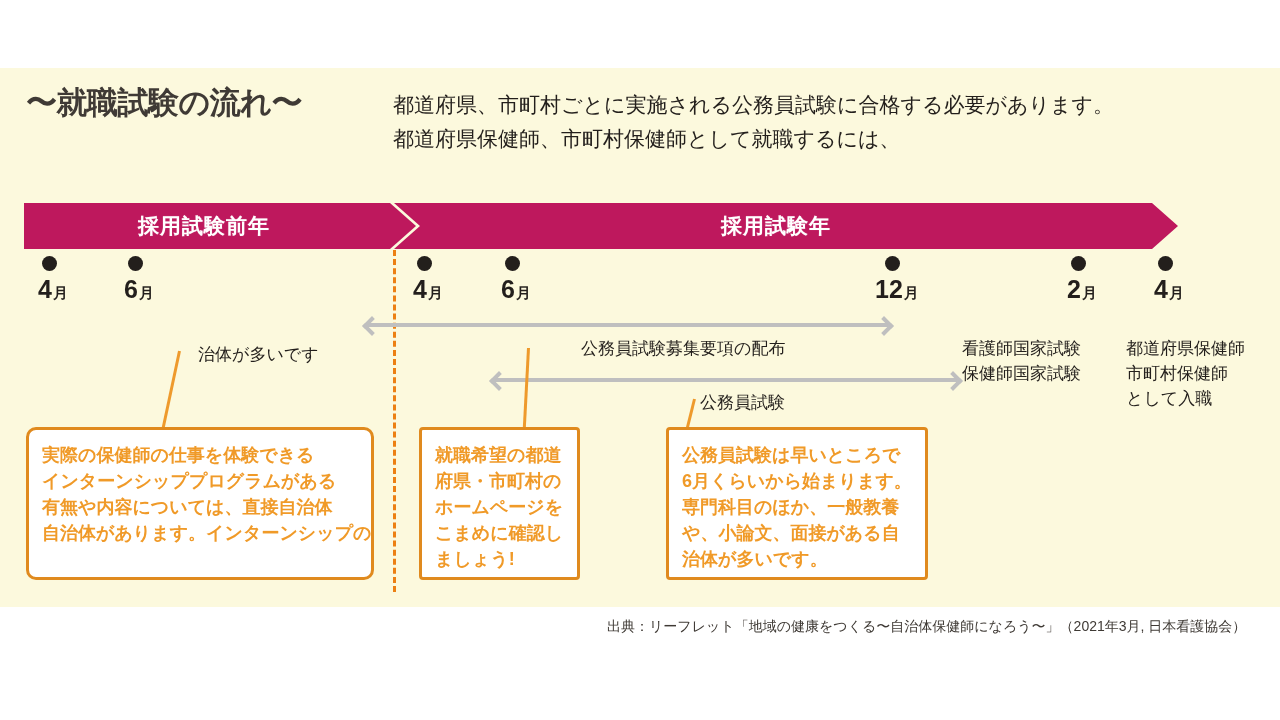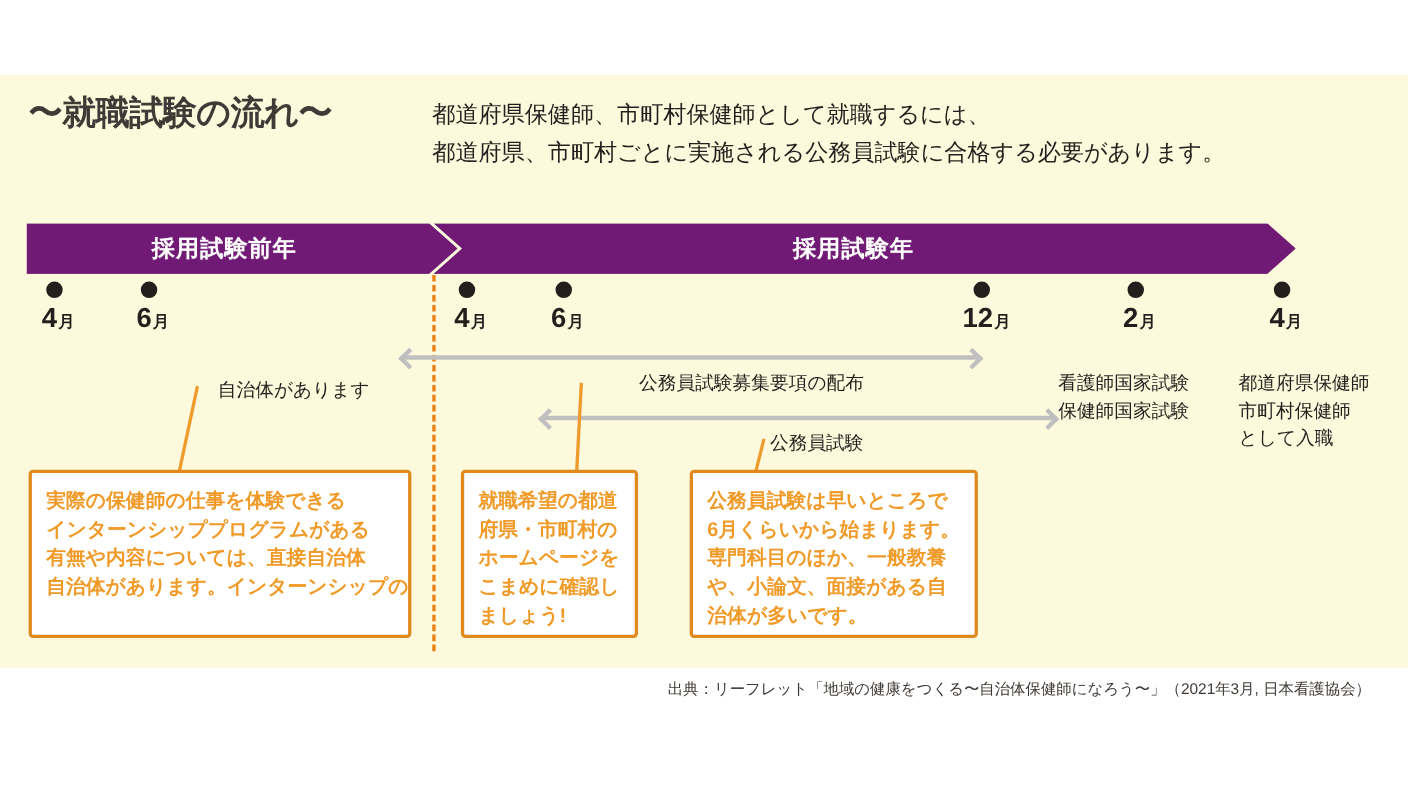--- a/index.html
+++ b/index.html
@@ -225,8 +225,8 @@
   <div class="page-title">〜就職試験の流れ〜</div>
 
   <div class="lede">
+    <span class="lede-line">都道府県、市町村ごとに実施される公務員試験に合格する必要があります。</span>
     <span class="lede-line">都道府県保健師、市町村保健師として就職するには、</span>
-    <span class="lede-line">都道府県、市町村ごとに実施される公務員試験に合格する必要があります。</span>
   </div>
 
   <div class="banner-wrap">

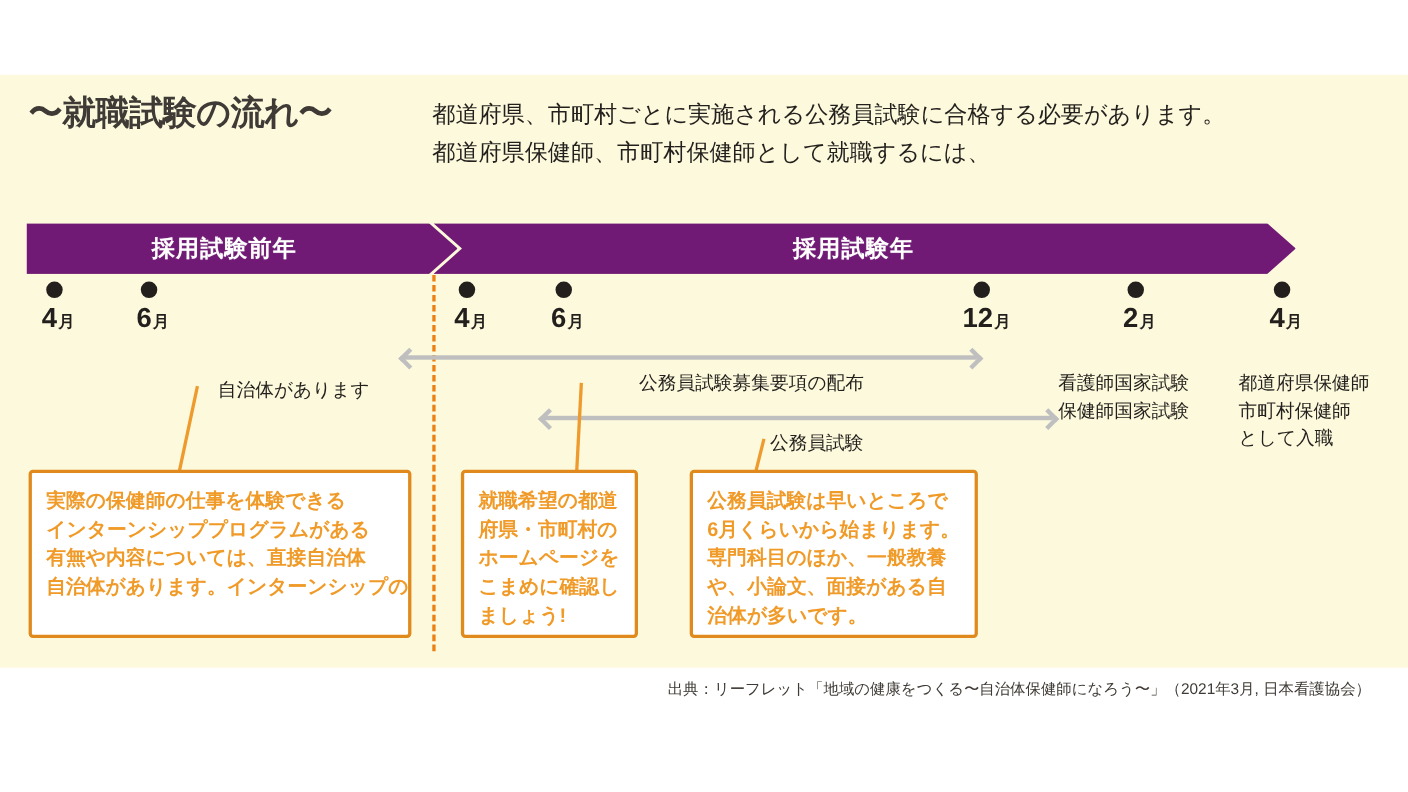--- a/index.html
+++ b/index.html
@@ -65,7 +65,7 @@
     position: absolute;
     top: 0;
     height: 46px;
-    background: #701a75;
+    background: #be185d;
     display: flex;
     align-items: center;
     justify-content: center;

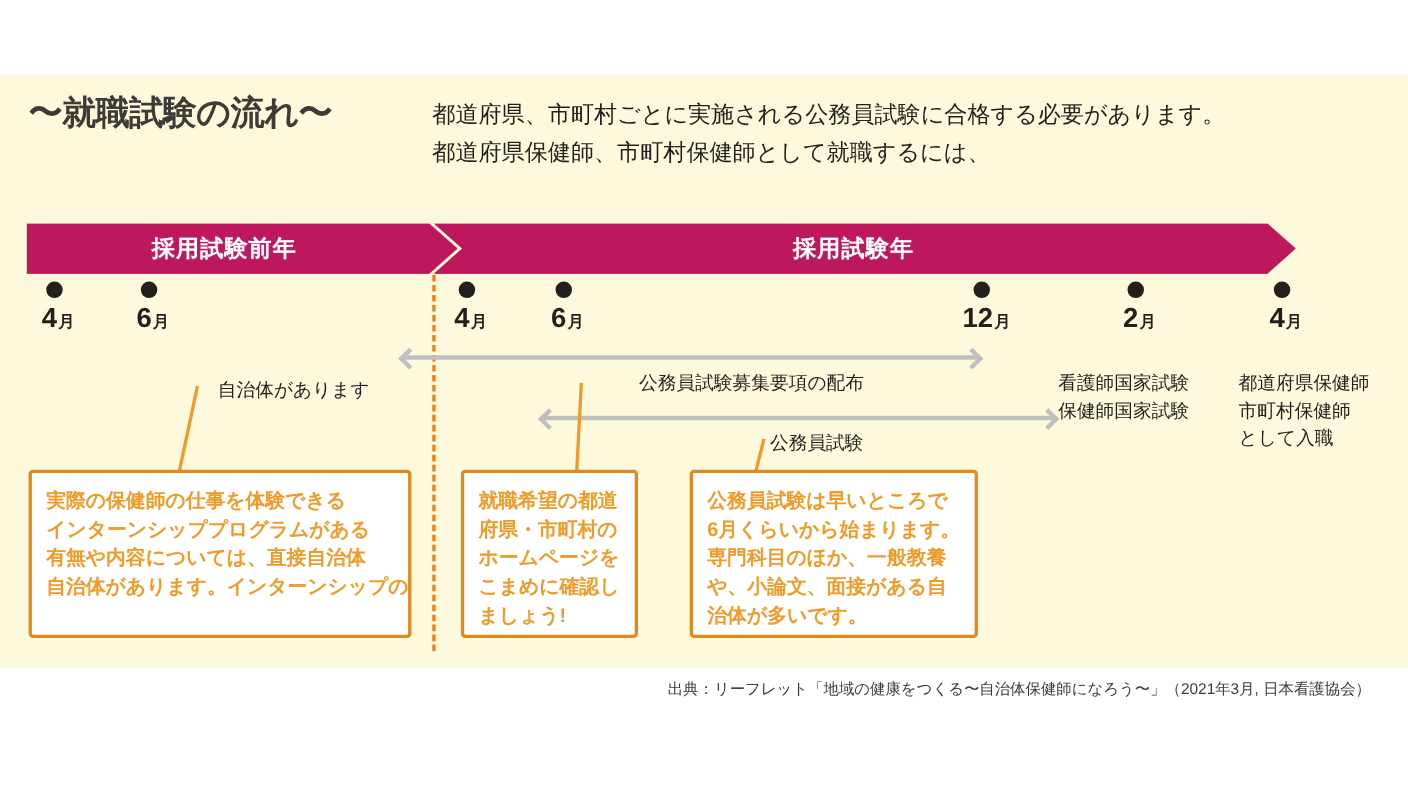--- a/index.html
+++ b/index.html
@@ -260,7 +260,7 @@
     <div class="tick-dot"></div>
     <div class="tick-label" style="margin-left:-10px;"><span>12</span><span class="mon">月</span></div>
   </div>
-  <div class="tick" style="left:1000px;margin-left:25px;">
+  <div class="tick" style="left:1046px;margin-left:25px;">
     <div class="tick-dot"></div>
     <div class="tick-label"><span>2</span><span class="mon">月</span></div>
   </div>

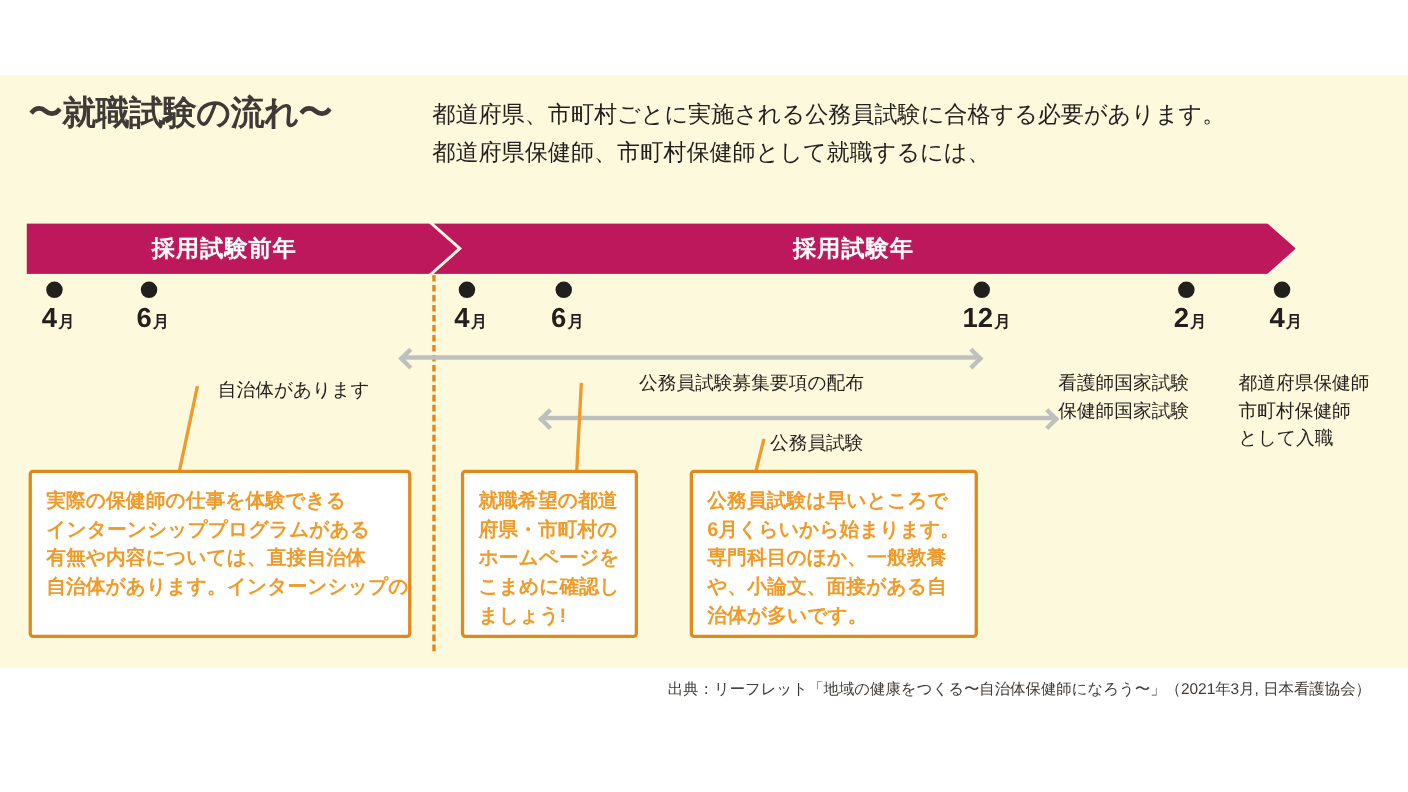--- a/index.html
+++ b/index.html
@@ -283,7 +283,7 @@
   </div>
   <div class="span-label" style="left:700px; top:391px;">公務員試験</div>
 
-  <div class="span-label" style="left:198px; top:343px;">自治体があります</div>
+  <div class="span-label" style="left:198px; top:343px;">治体が多いです</div>
 
   <div class="leader" style="left:178px; top:351px; height:80px; transform: rotate(12deg);"></div>
   <div class="leader" style="left:527px; top:348px; height:83px; transform: rotate(3deg);"></div>

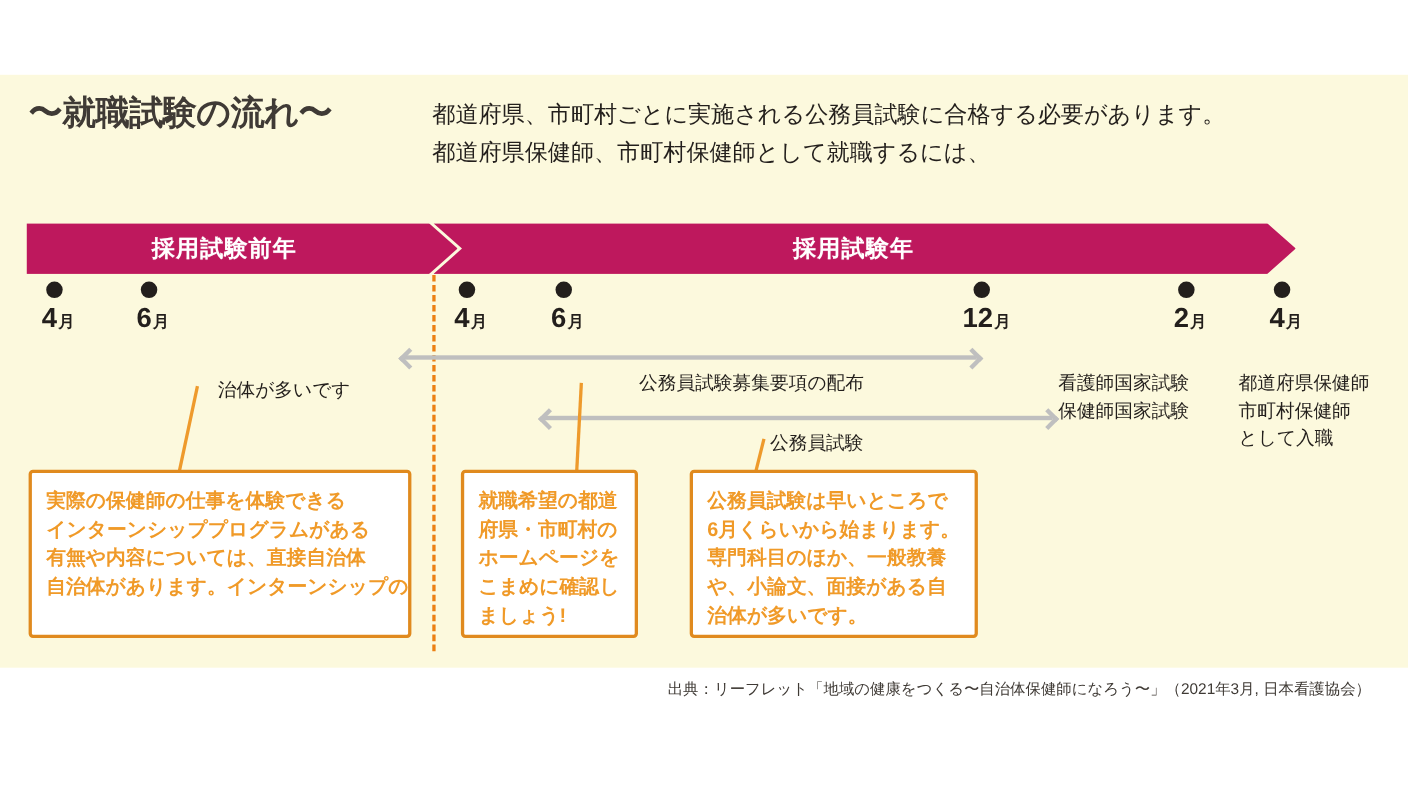--- a/index.html
+++ b/index.html
@@ -193,7 +193,7 @@
   }
   .callout-line { display: block; white-space: nowrap; }
 
-  .callout-1 { left: 26px; top: 427px; width: 348px; height: 153px; font-size: 18px; line-height: 26px; }
+  .callout-1 { left: 26px; top: 427px; width: 348px; height: 153px; font-size: 18px; line-height: 26px; border-radius: 10px; }
   .callout-2 { left: 419px; top: 427px; width: 161px; height: 153px; font-size: 18px; line-height: 26px; }
   .callout-3 { left: 627px; top: 427px; width: 262px; height: 153px; font-size: 18px; line-height: 26px; }
 

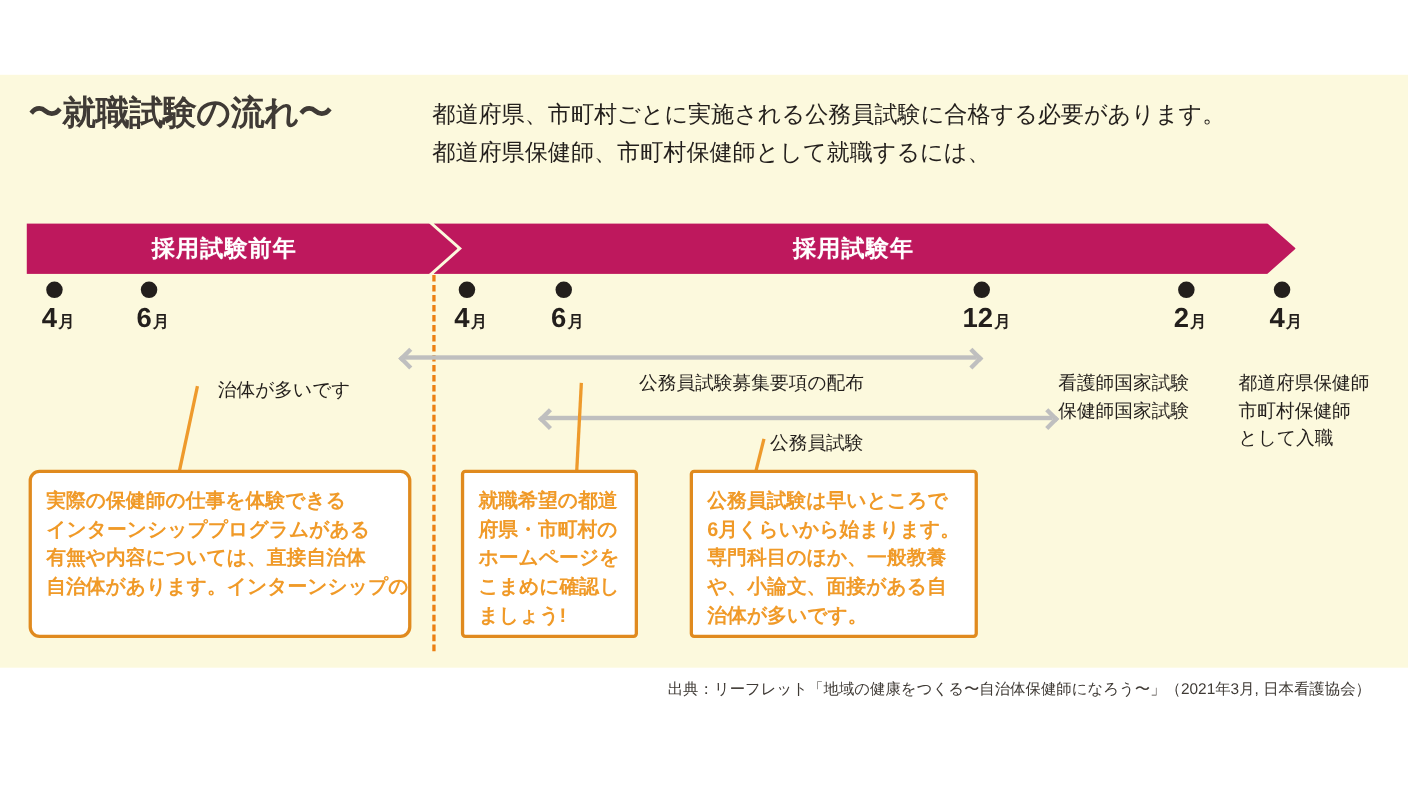--- a/index.html
+++ b/index.html
@@ -195,7 +195,7 @@
 
   .callout-1 { left: 26px; top: 427px; width: 348px; height: 153px; font-size: 18px; line-height: 26px; border-radius: 10px; }
   .callout-2 { left: 419px; top: 427px; width: 161px; height: 153px; font-size: 18px; line-height: 26px; }
-  .callout-3 { left: 627px; top: 427px; width: 262px; height: 153px; font-size: 18px; line-height: 26px; }
+  .callout-3 { left: 666px; top: 427px; width: 262px; height: 153px; font-size: 18px; line-height: 26px; }
 
   
   .leader {

